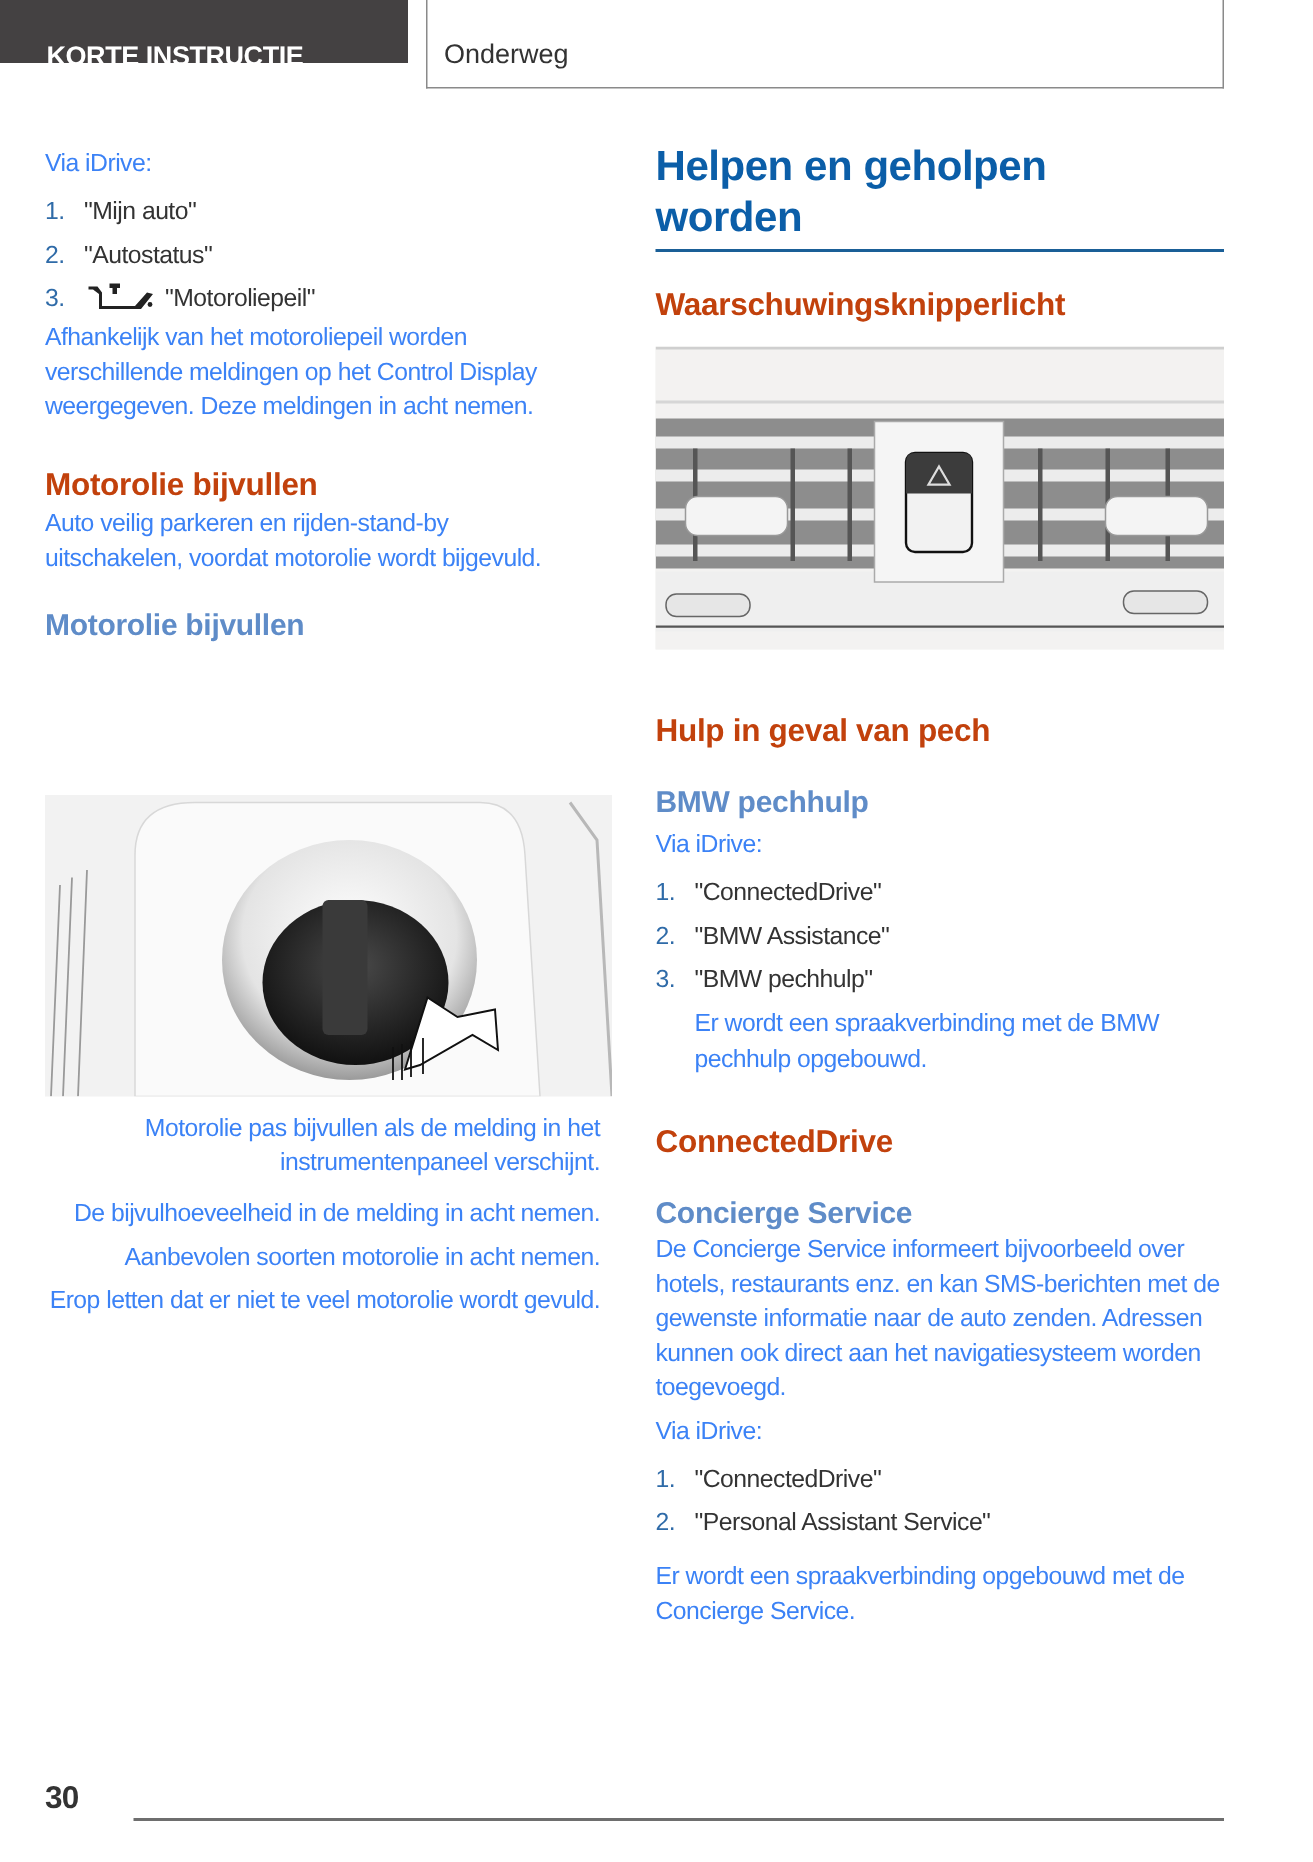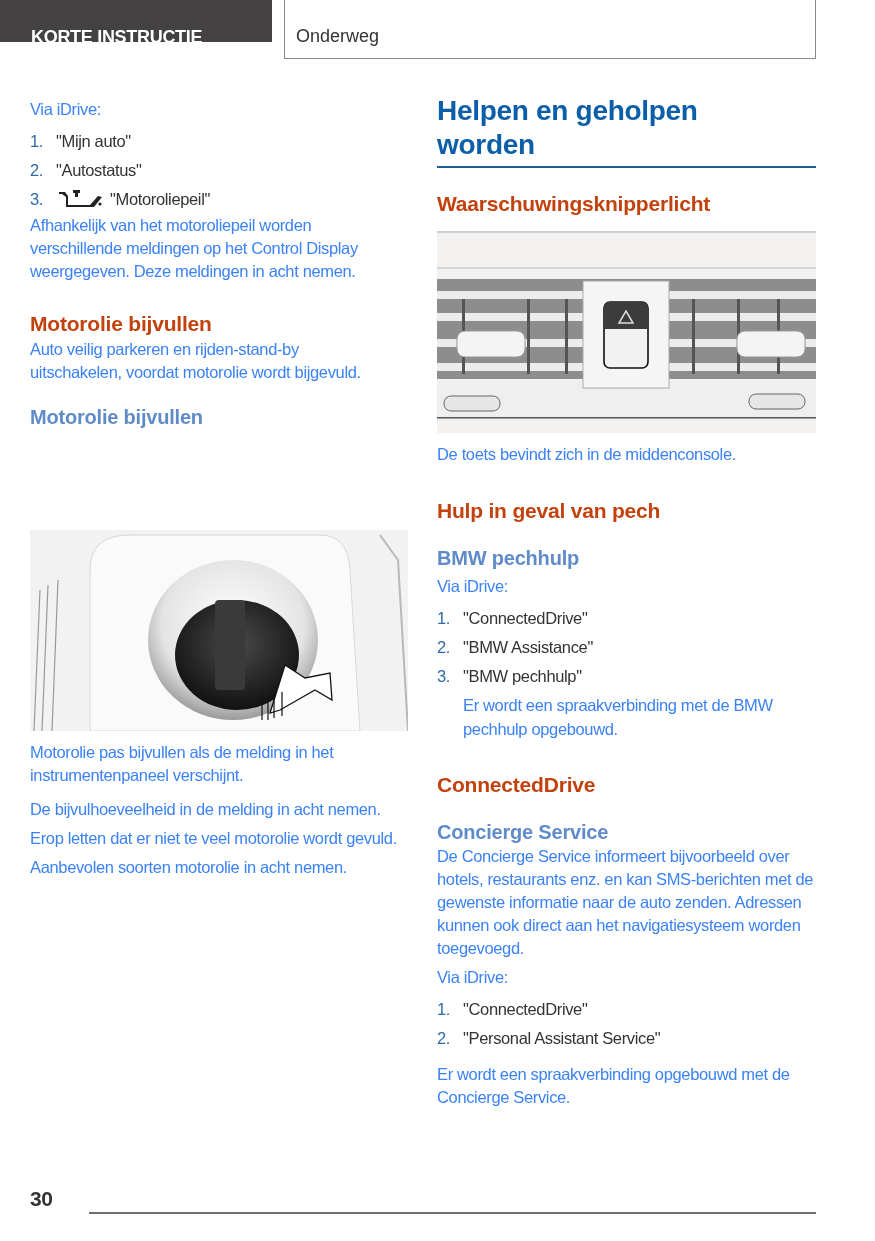--- a/index.html
+++ b/index.html
@@ -145,7 +145,6 @@
 </div>
 
 <div class="col" style="left:437px; top:443px; width:379px;">
-  <div class="p">De toets bevindt zich in de middenconsole.</div>
 
   <div class="h-sec" style="margin-top:31px">Hulp in geval van pech</div>
   <div class="h-sub" style="margin-top:20px">BMW pechhulp</div>

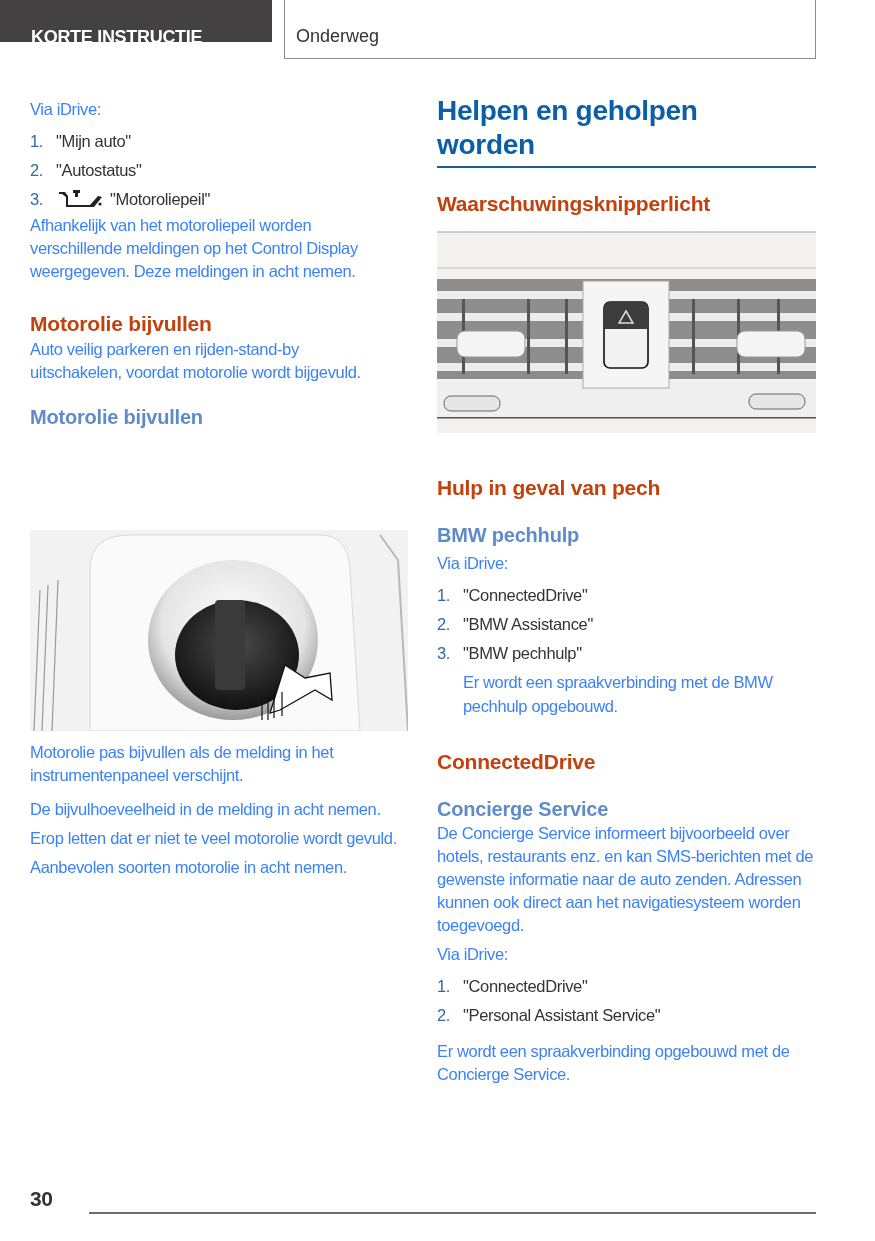--- a/index.html
+++ b/index.html
@@ -98,7 +98,7 @@
   </svg>
 </div>
 
-<div class="col" style="left:30px; top:741px; width:370px;">
+<div class="col" style="left:30px; top:741px; width:370px;text-align:right;">
   <div class="p">Motorolie pas bijvullen als de melding in het instrumentenpaneel verschijnt.</div>
   <div class="p" style="margin-top:11px">De bijvulhoeveelheid in de melding in acht nemen.</div>
   <div class="p" style="margin-top:6px">Erop letten dat er niet te veel motorolie wordt gevuld.</div>

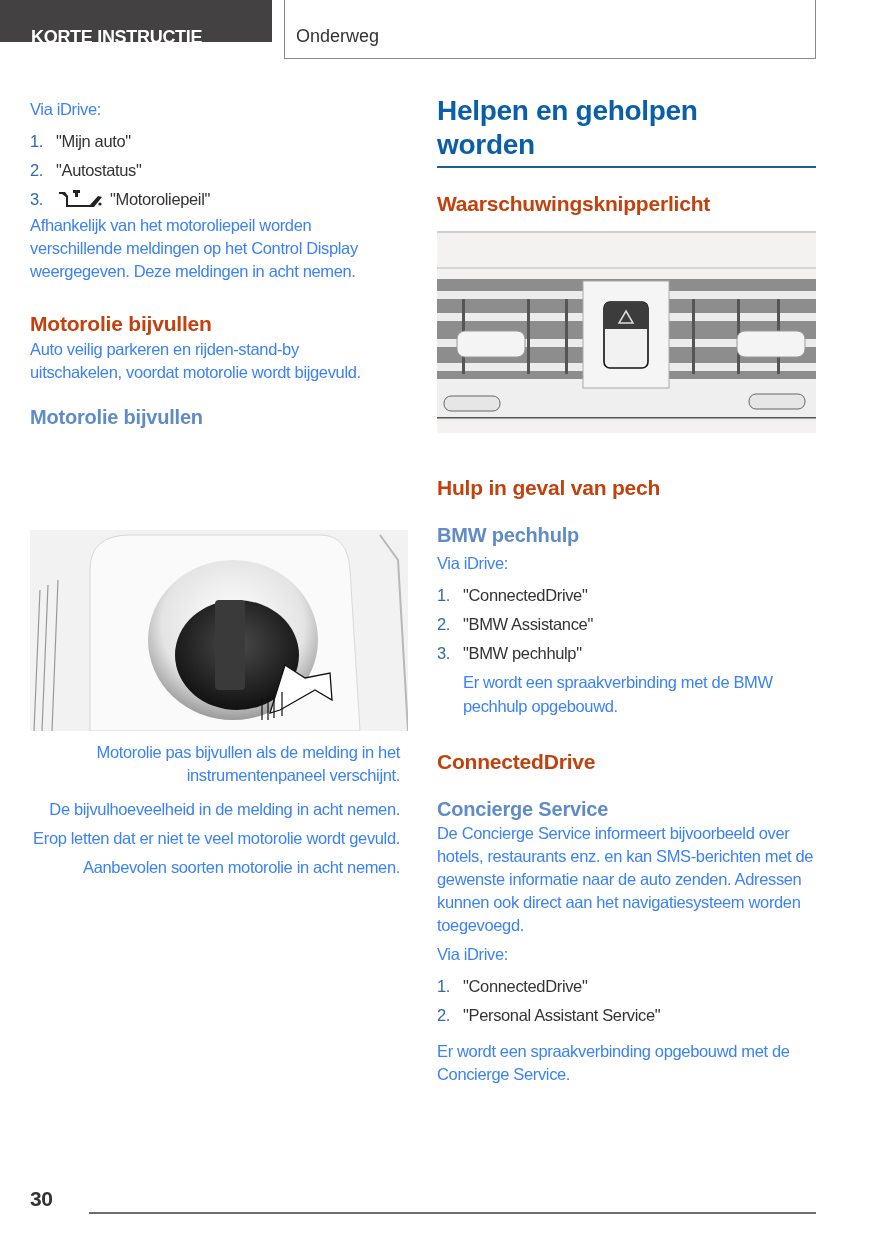--- a/index.html
+++ b/index.html
@@ -101,8 +101,8 @@
 <div class="col" style="left:30px; top:741px; width:370px;text-align:right;">
   <div class="p">Motorolie pas bijvullen als de melding in het instrumentenpaneel verschijnt.</div>
   <div class="p" style="margin-top:11px">De bijvulhoeveelheid in de melding in acht nemen.</div>
+  <div class="p" style="margin-top:6px">Aanbevolen soorten motorolie in acht nemen.</div>
   <div class="p" style="margin-top:6px">Erop letten dat er niet te veel motorolie wordt gevuld.</div>
-  <div class="p" style="margin-top:6px">Aanbevolen soorten motorolie in acht nemen.</div>
 </div>
 
 <div class="col col-right">

